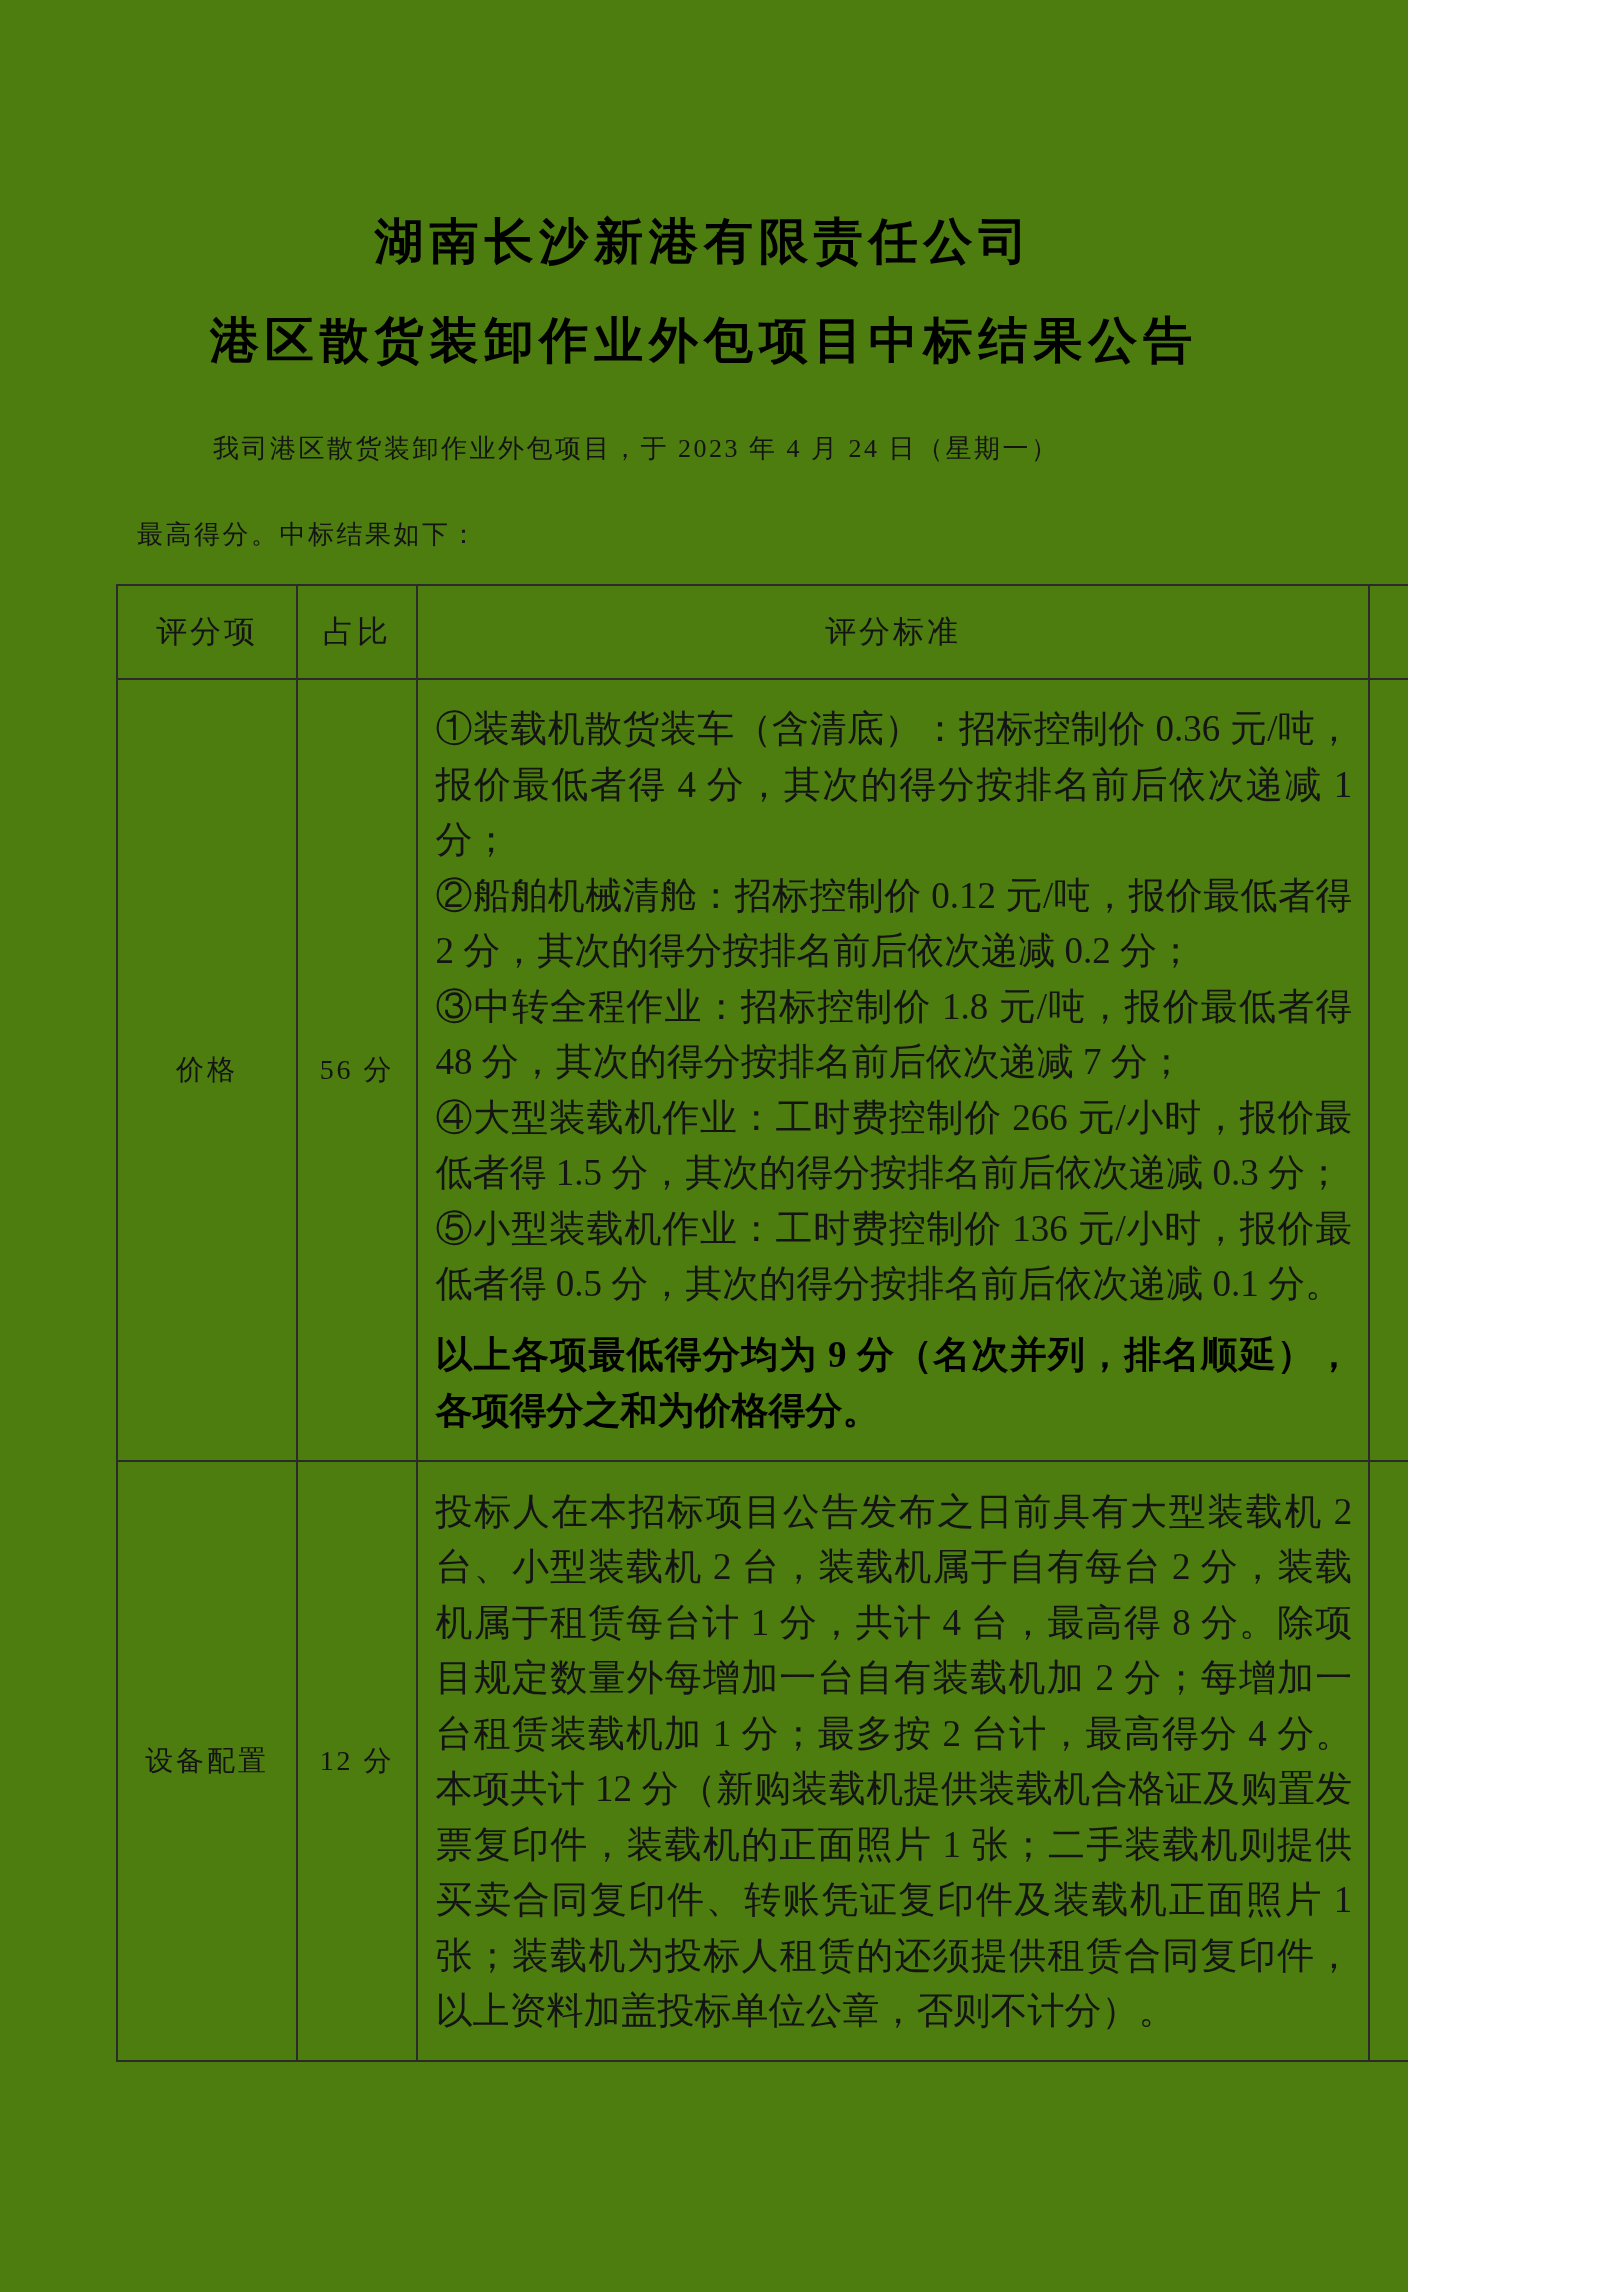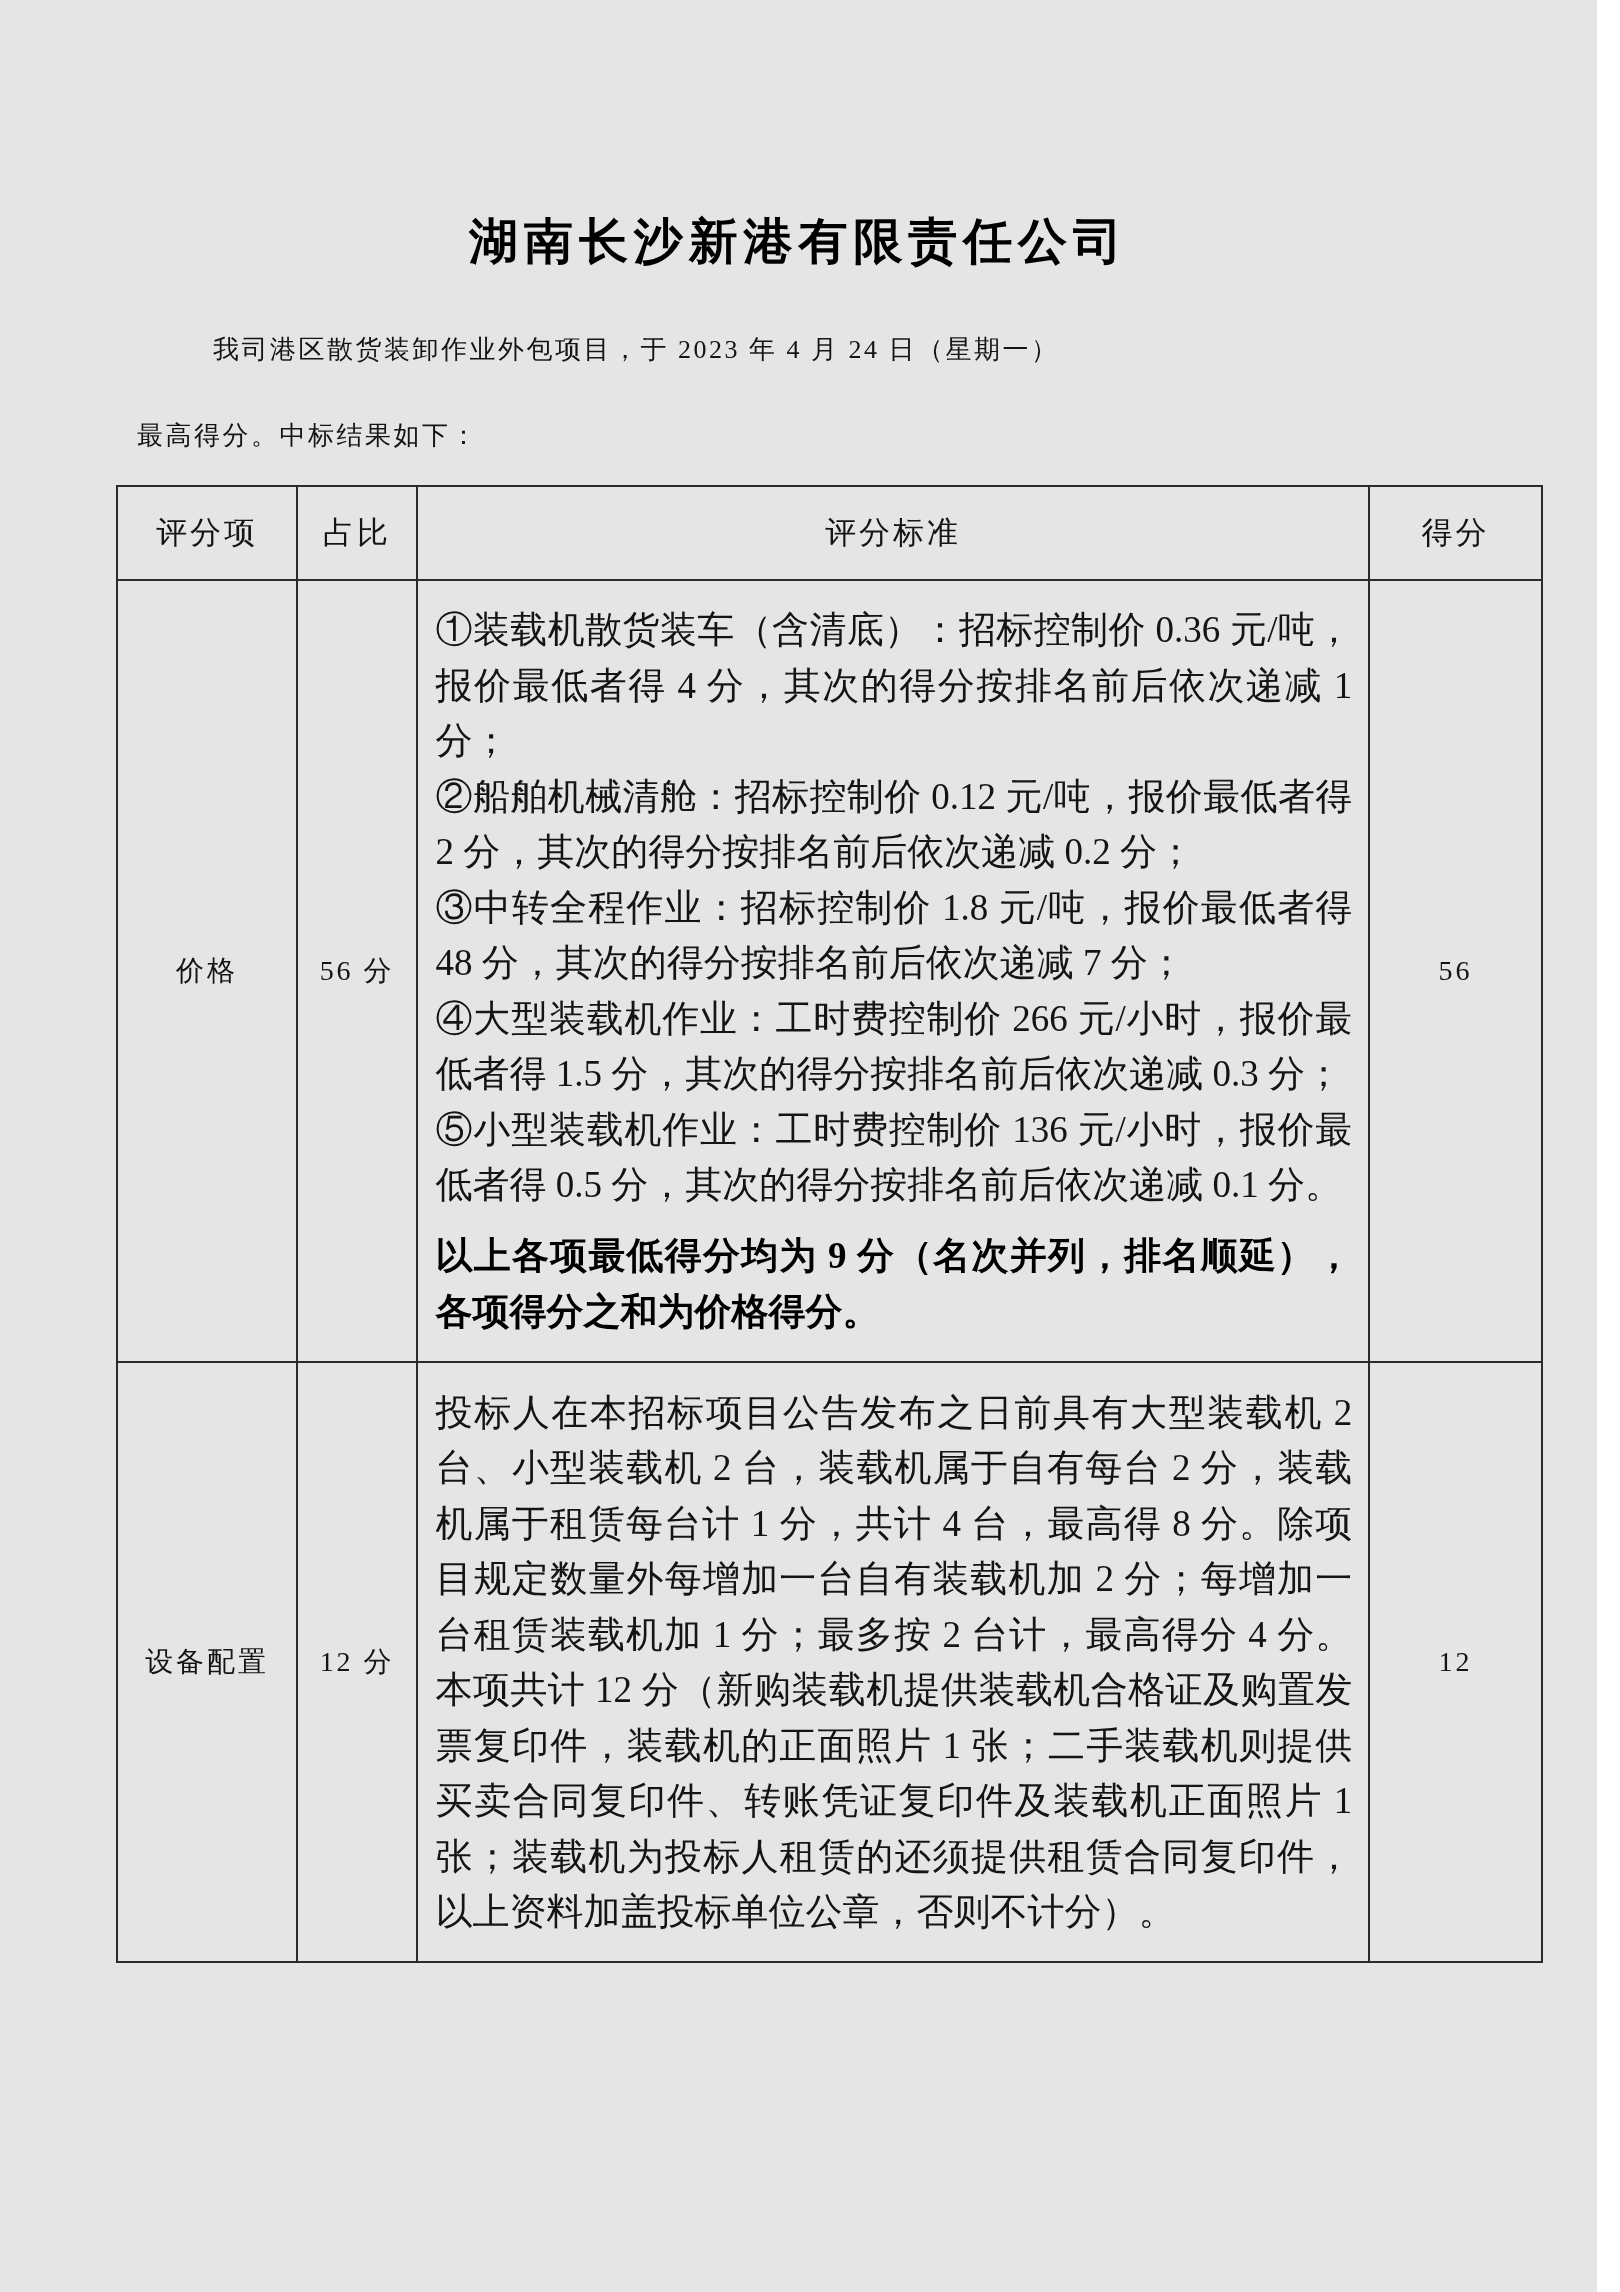--- a/index.html
+++ b/index.html
@@ -10,9 +10,9 @@
   }
   .page {
     position: relative;
-    width: 1597px;
+    width: 1408px;
     height: 2293px;
-    background: #e5e5e5;
+    background: #4d7c0f;
     overflow: hidden;
   }
   .title-block {

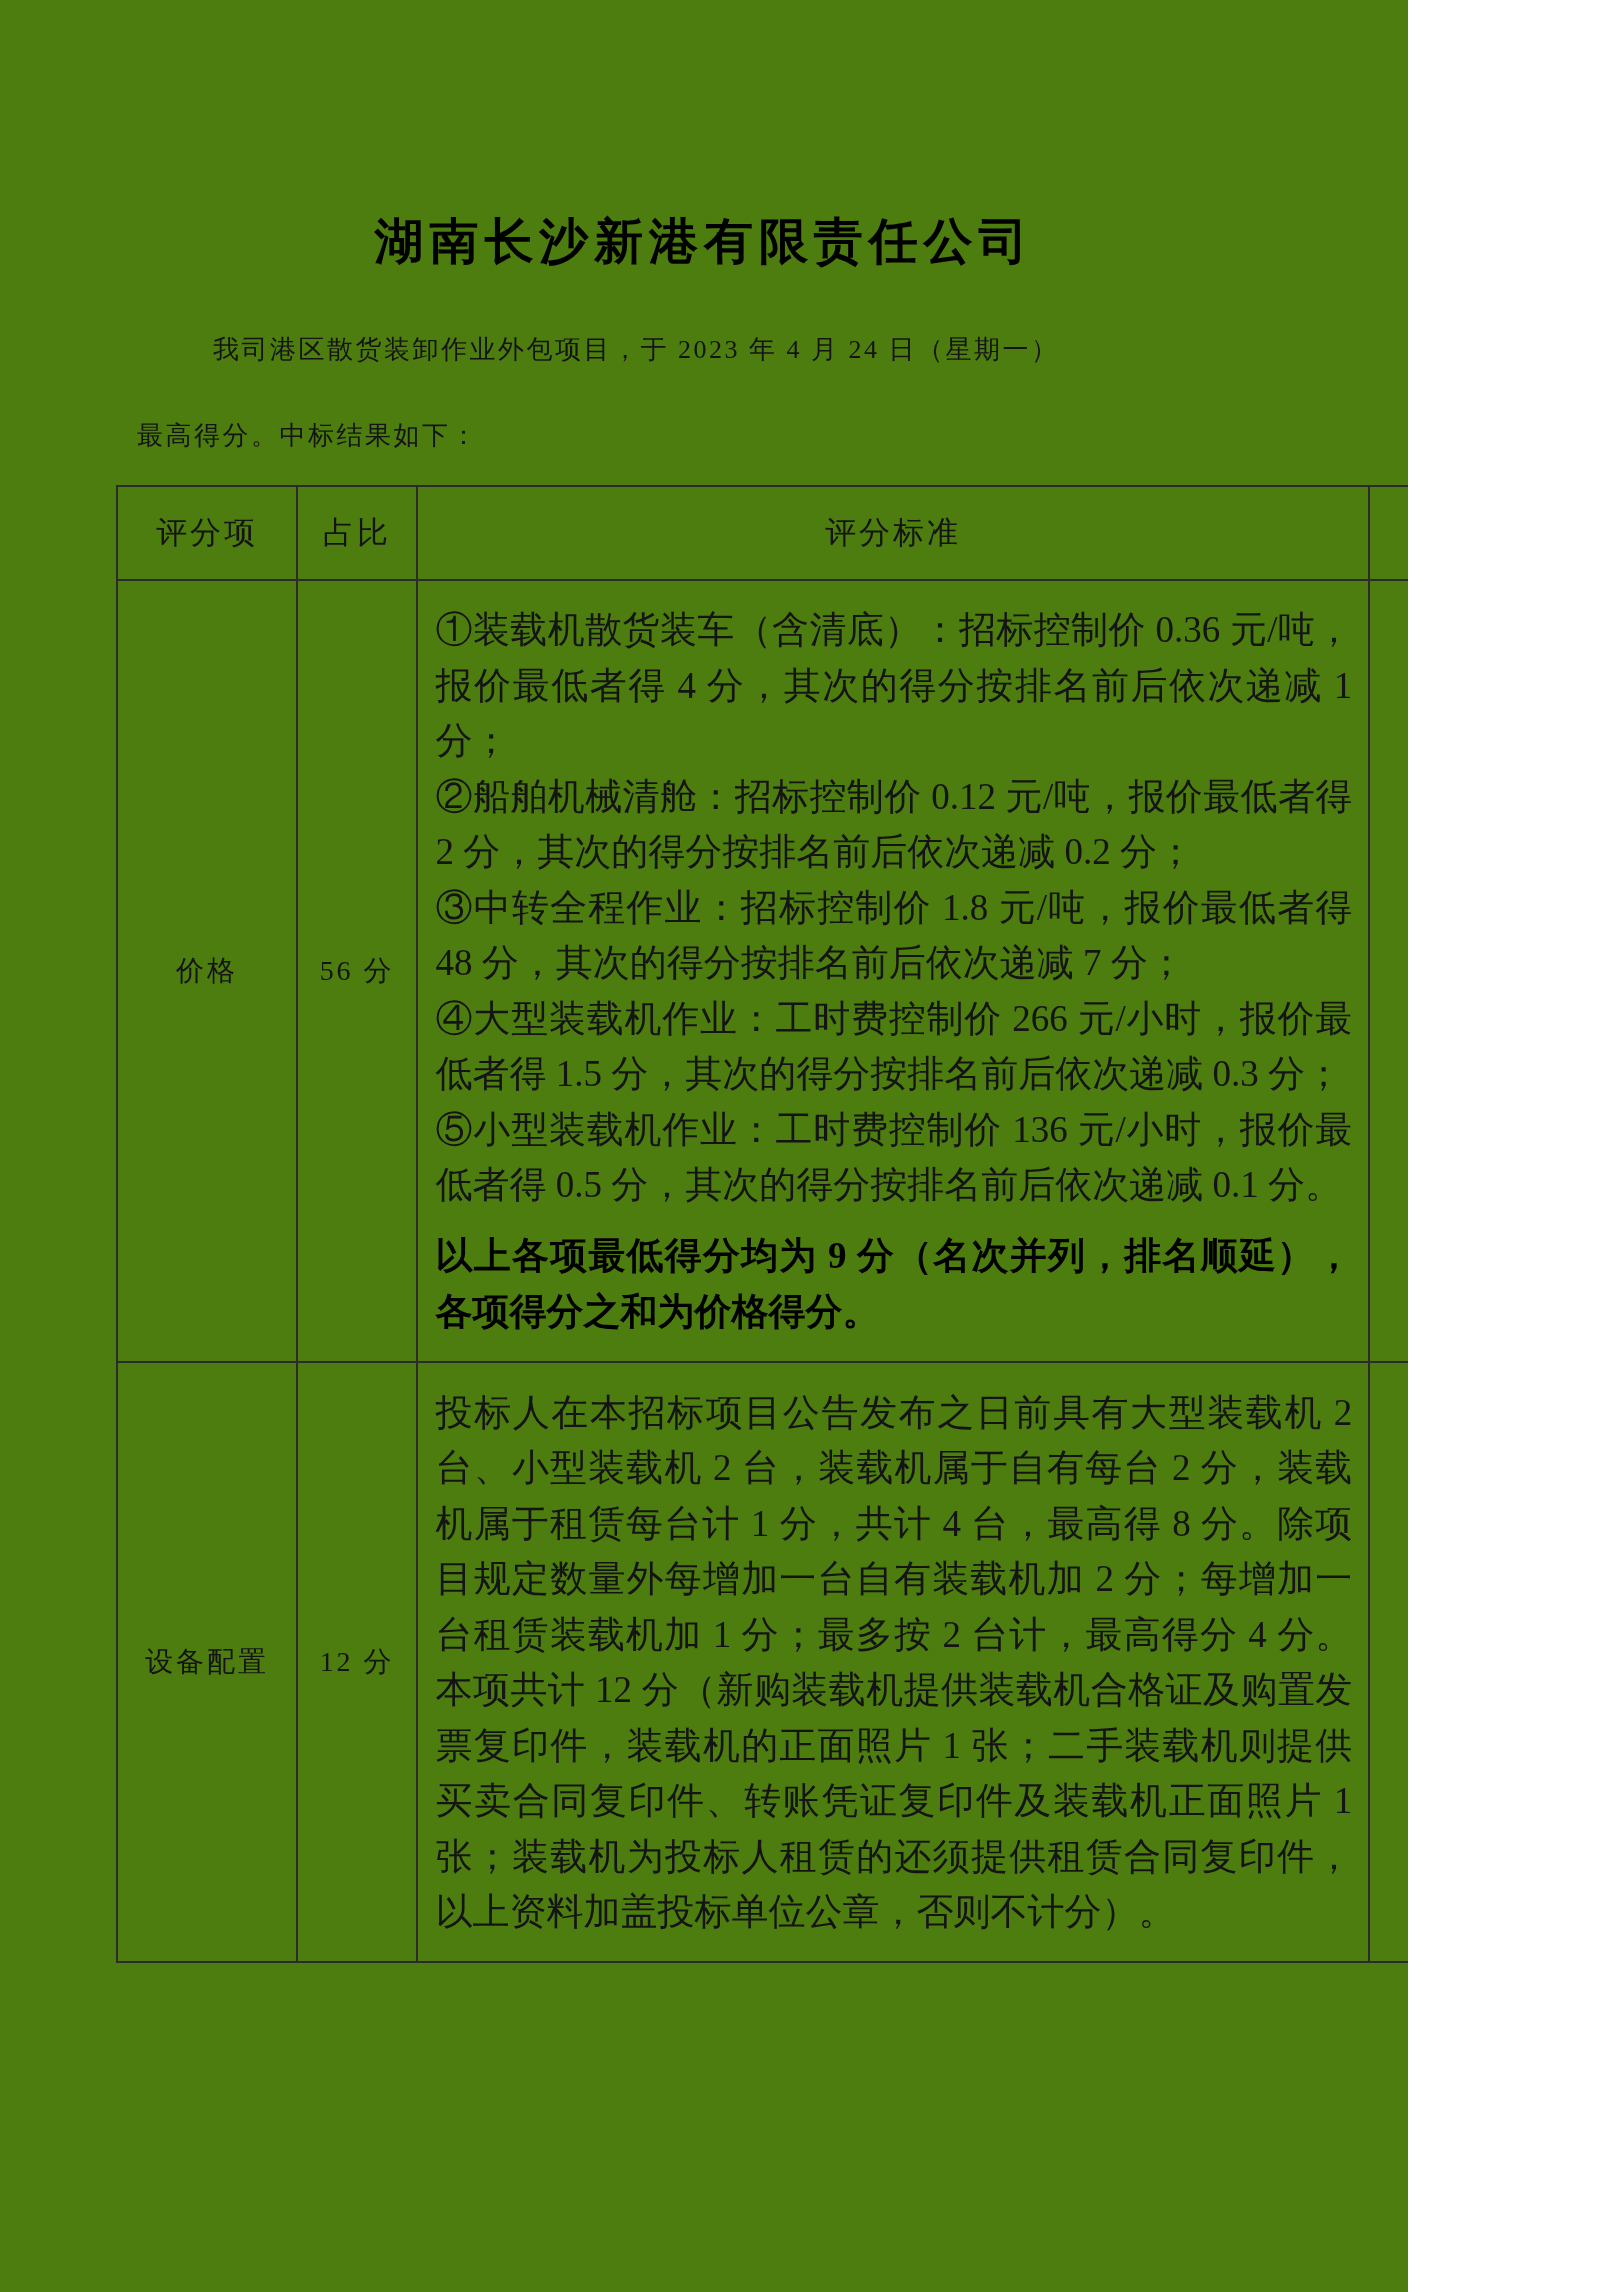--- a/index.html
+++ b/index.html
@@ -95,6 +95,7 @@
 
   <div class="title-block">
     <div class="title-line">湖南长沙新港有限责任公司</div>
+    <div class="title-line">港区散货装卸作业外包项目中标结果公告</div>
   </div>
 
   <div class="intro-block">

